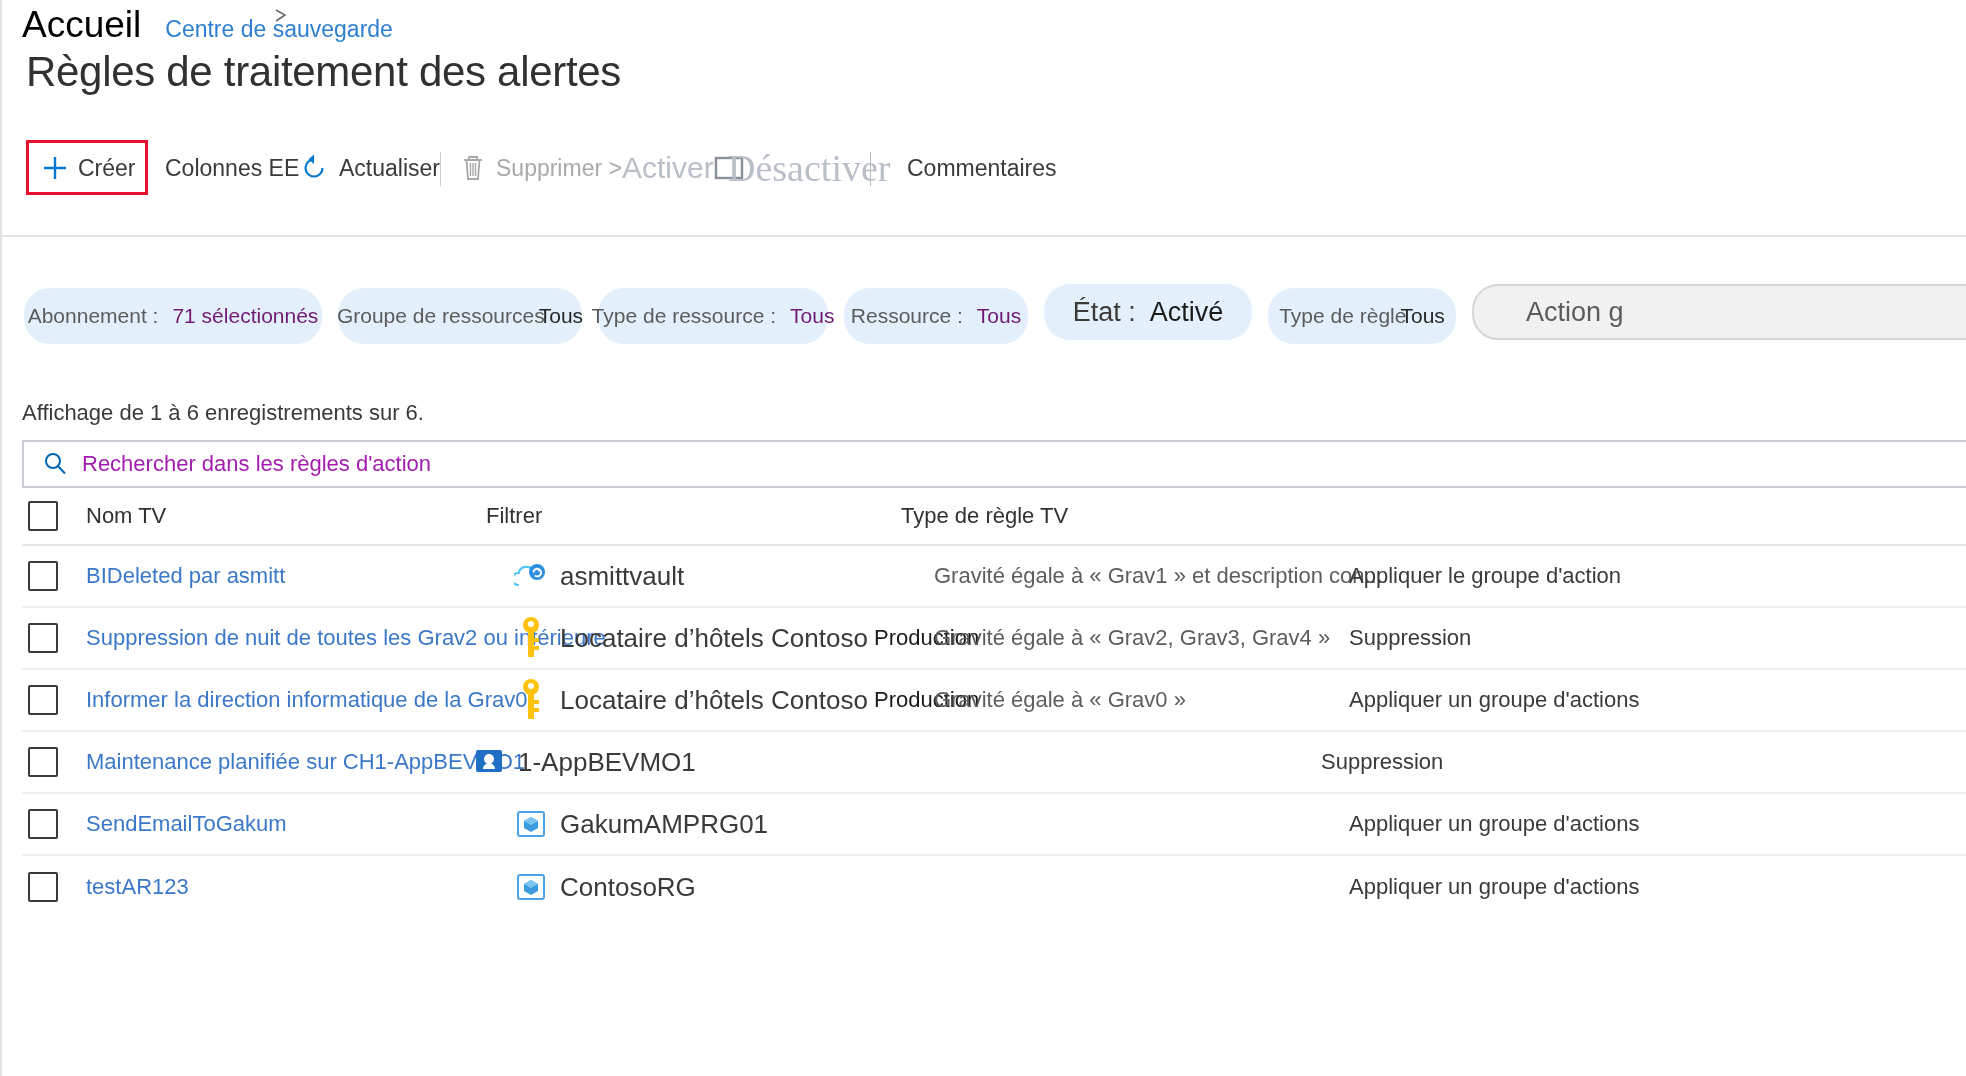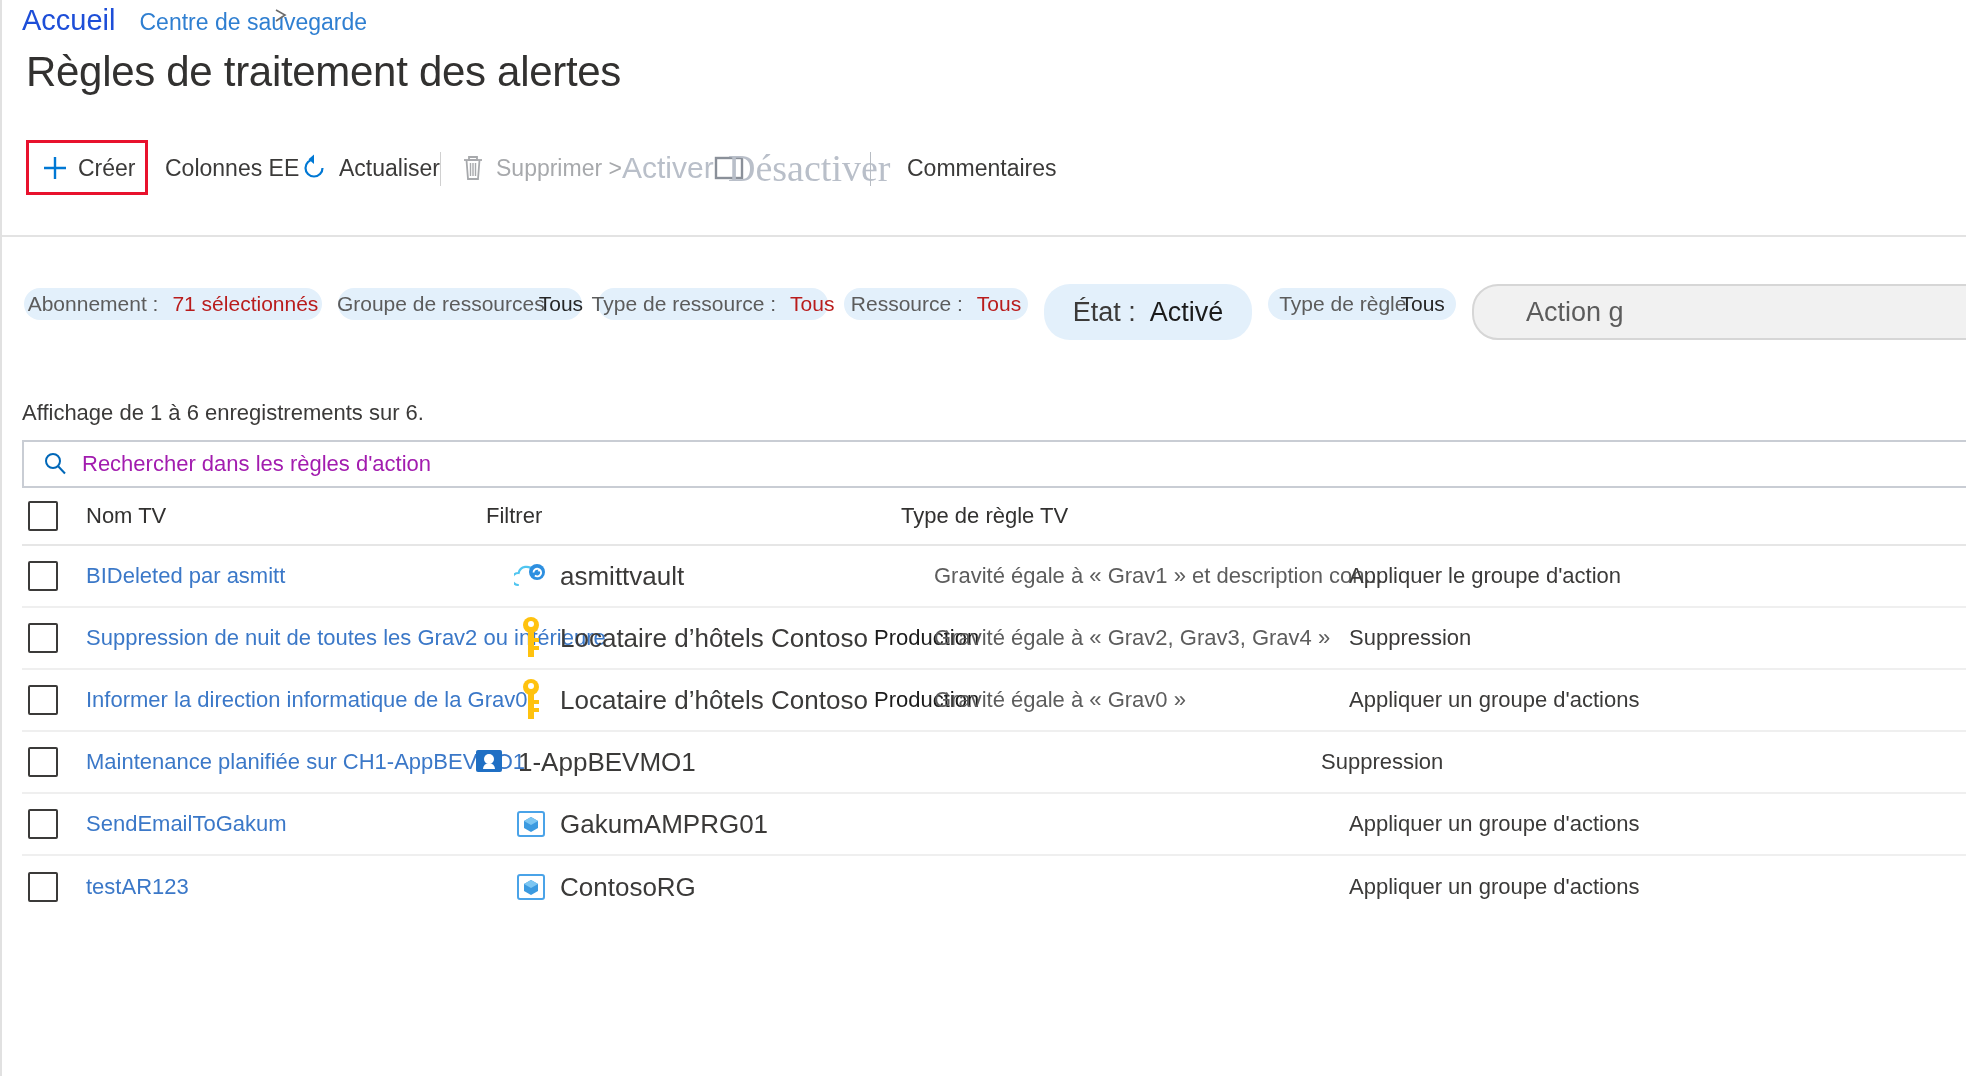--- a/index.html
+++ b/index.html
@@ -35,8 +35,8 @@
     white-space: nowrap;
   }
   .crumb-home {
-    font-size: 29px;
-    color: #1d4ed8;
+    font-size: 37px;
+    color: #000000;
     letter-spacing: 0px;
   }
   .crumb-sep {

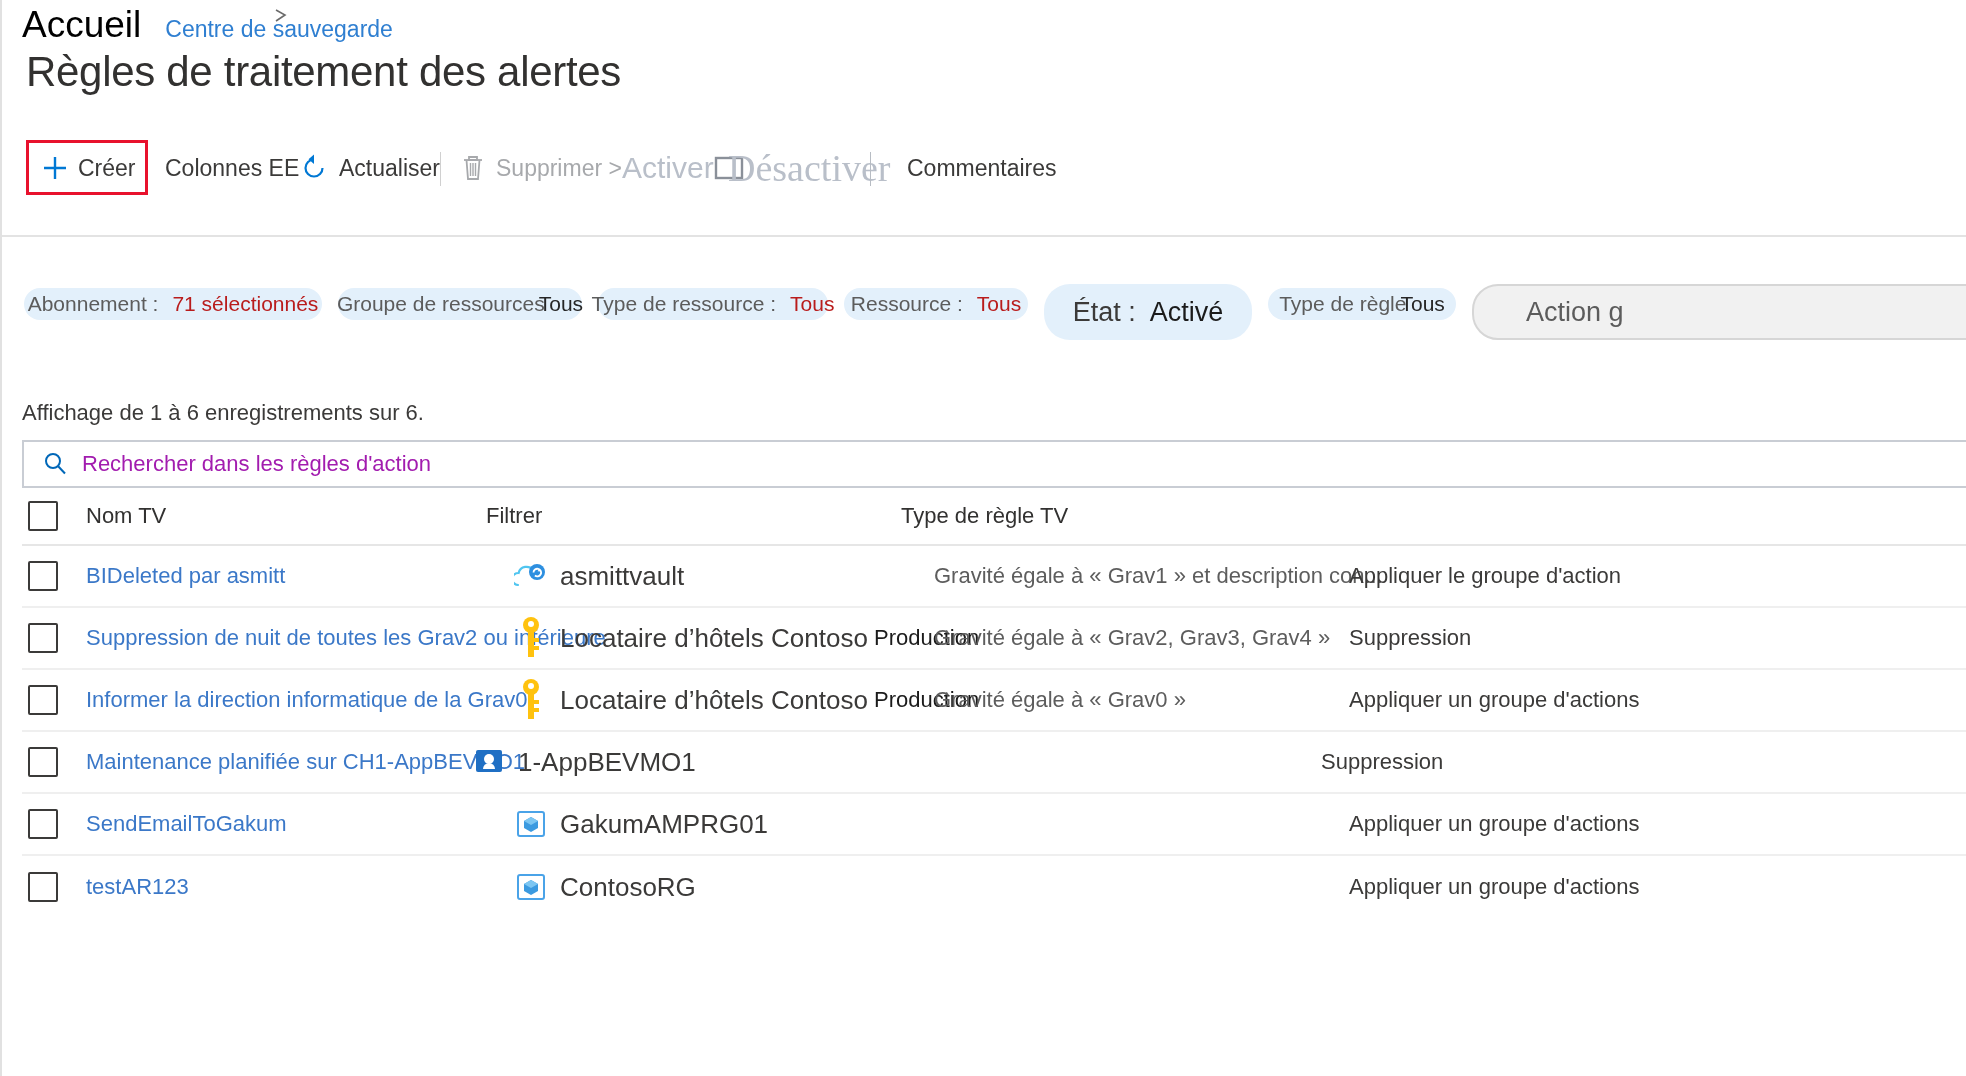--- a/index.html
+++ b/index.html
@@ -128,7 +128,7 @@
   .pill {
     position: absolute;
     top: 0;
-    height: 32px;
+    height: 56px;
     border-radius: 26px;
     background: #e3f0fb;
     display: flex;

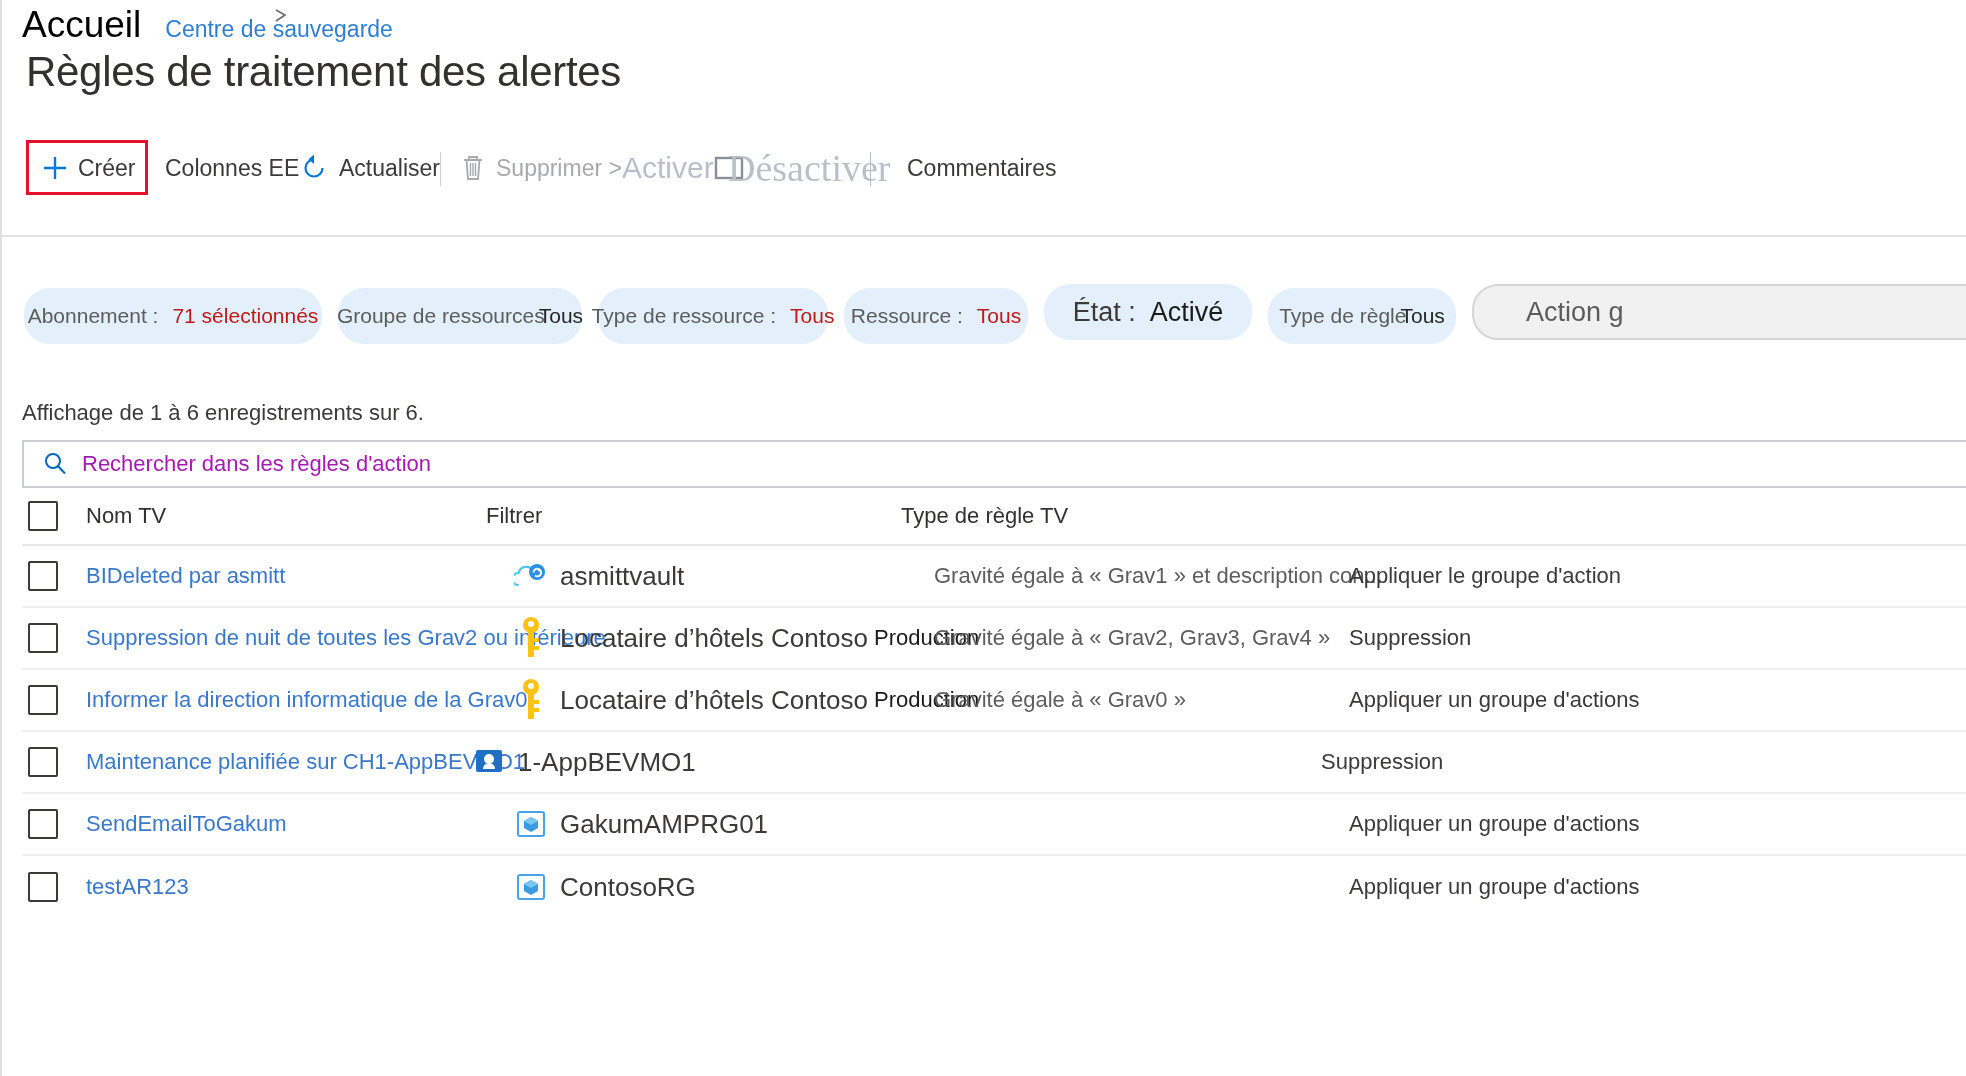--- a/index.html
+++ b/index.html
@@ -156,7 +156,7 @@
     padding-left: 52px;
   }
   .pill .pk { color: #5c5c5c; }
-  .pill .pv { color: #b91c1c; margin-left: 14px; }
+  .pill .pv { color: #701a75; margin-left: 14px; }
   .pill.tight .pv { margin-left: -6px; font-weight: 400; color: #262626; }
   .pill.big .pk { color: #3b3a39; }
   .pill.big .pv { color: #1b1b1b; margin-left: 14px; }

